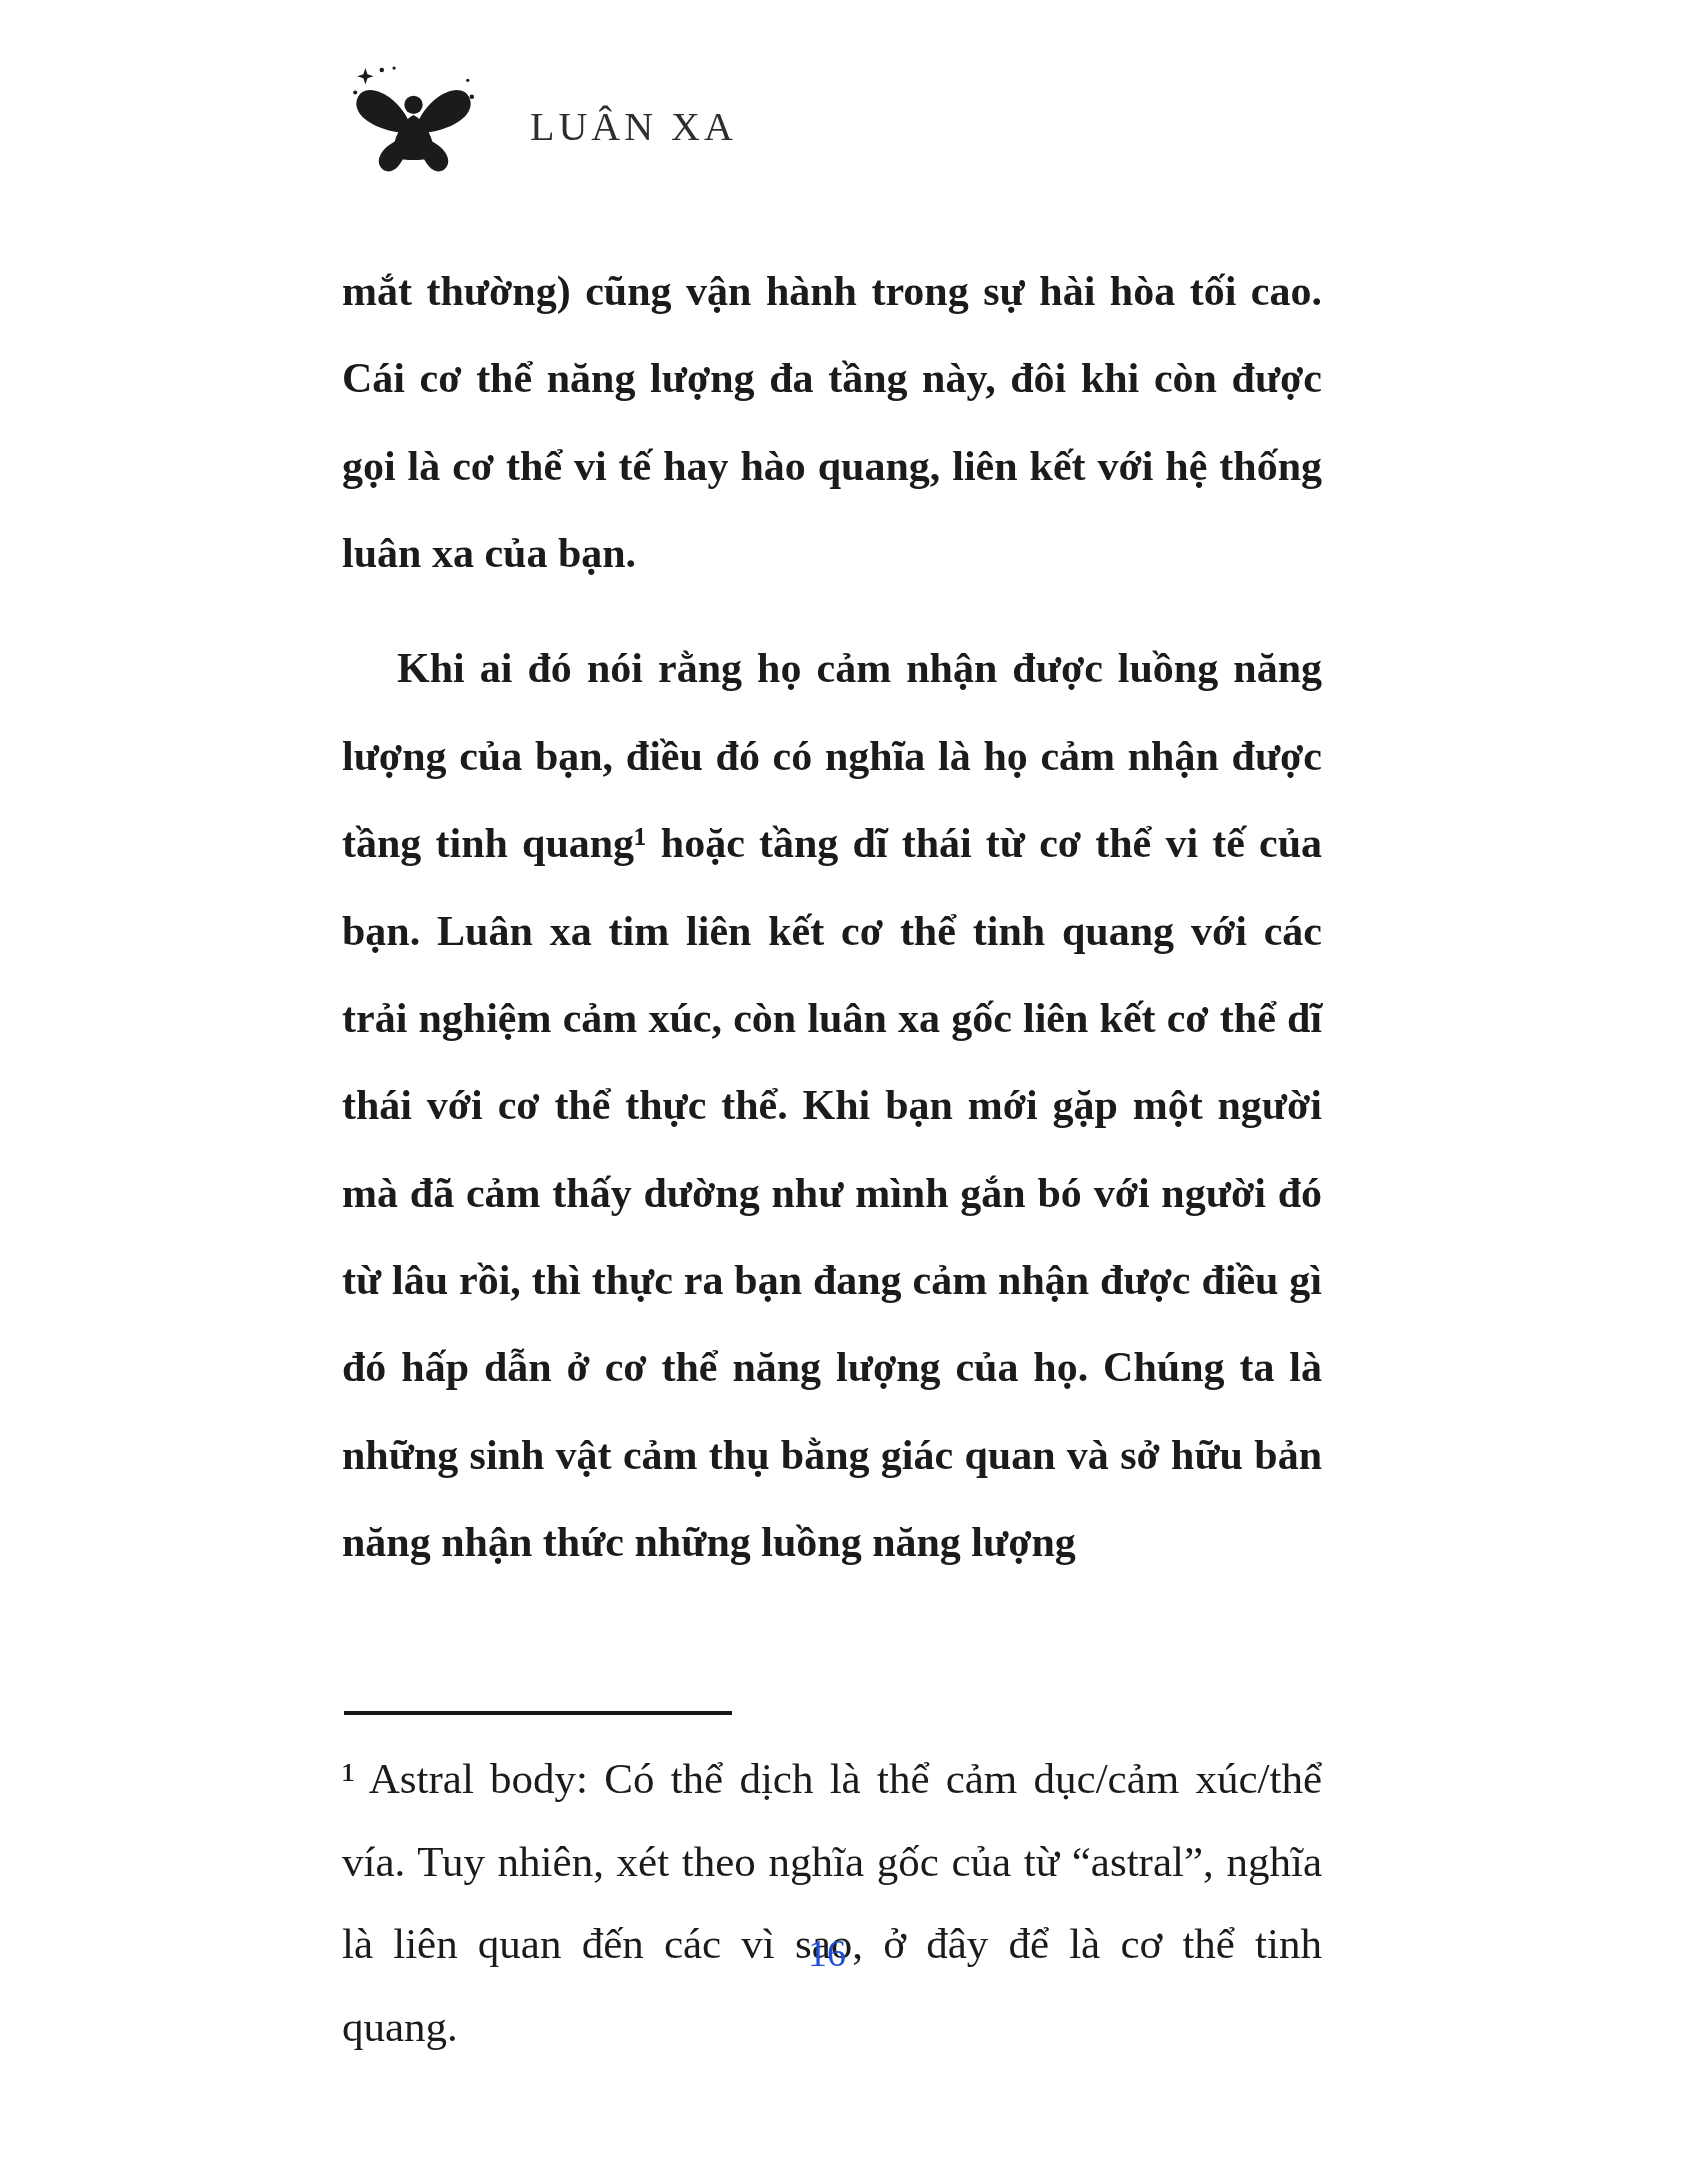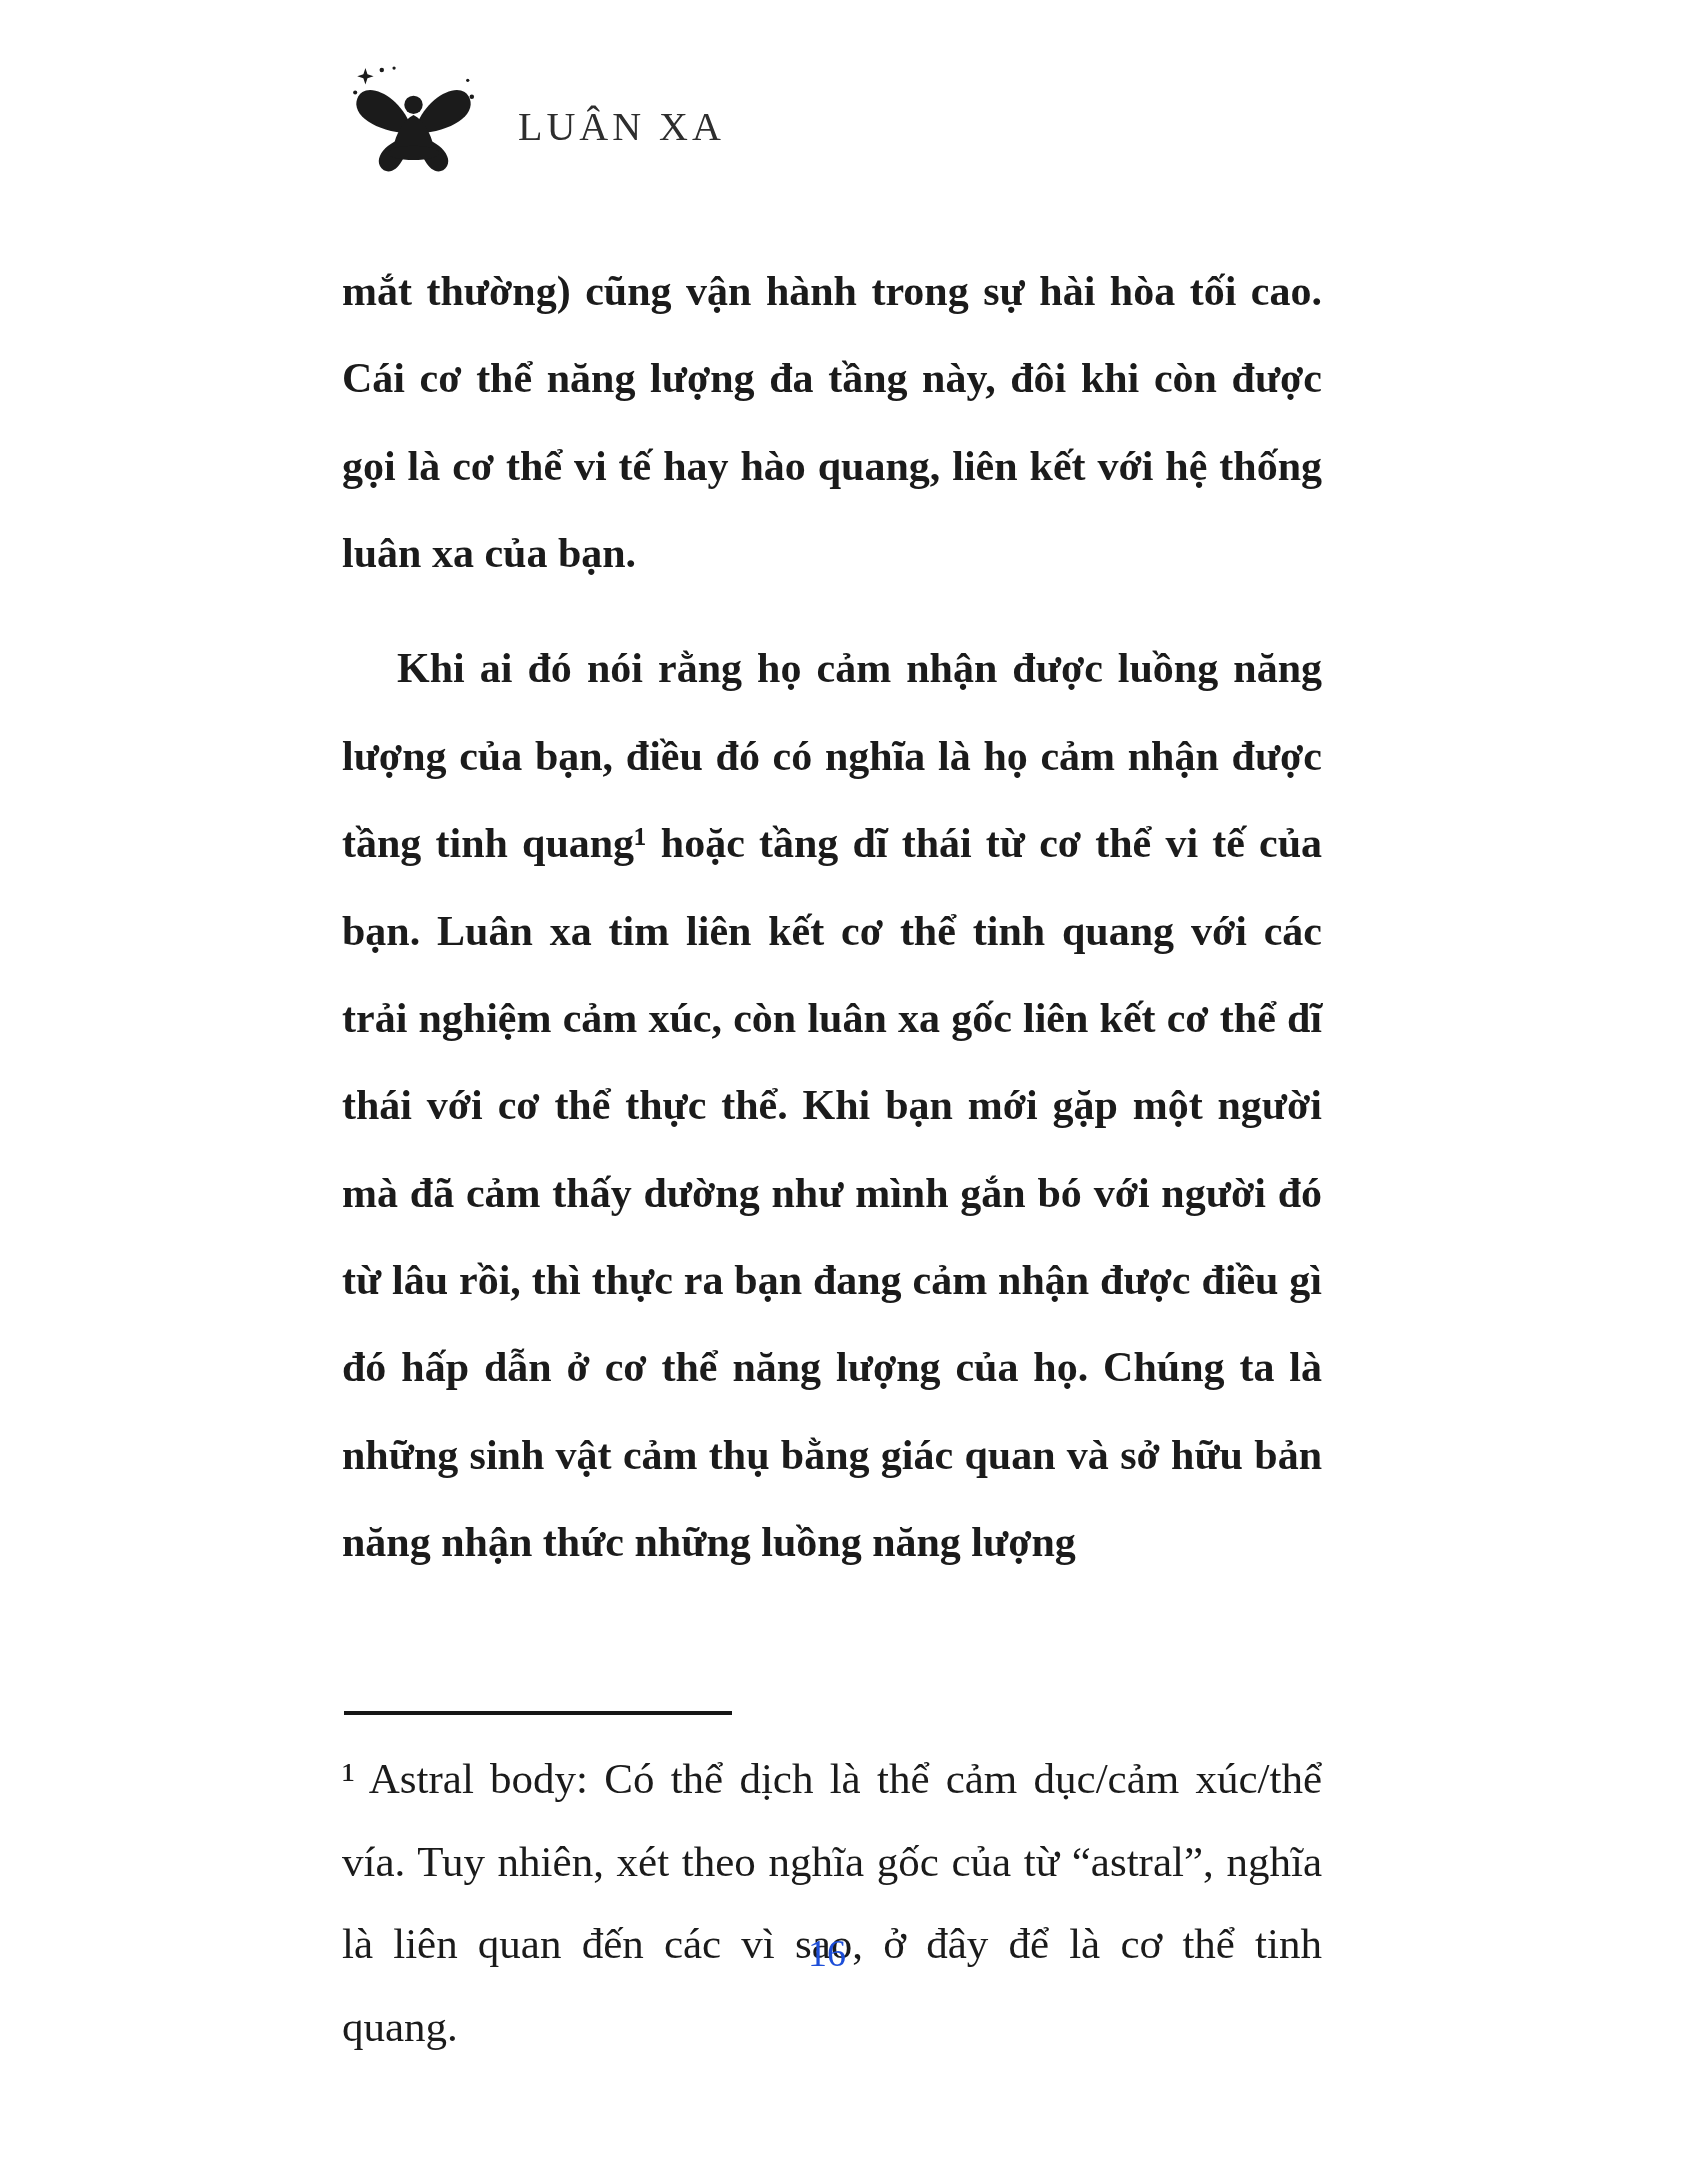--- a/index.html
+++ b/index.html
@@ -19,7 +19,7 @@
     top: 59px;
     display: flex;
     align-items: center;
-    gap: 38px;
+    gap: 50px;
   }
   .logo {
     width: 133px;

